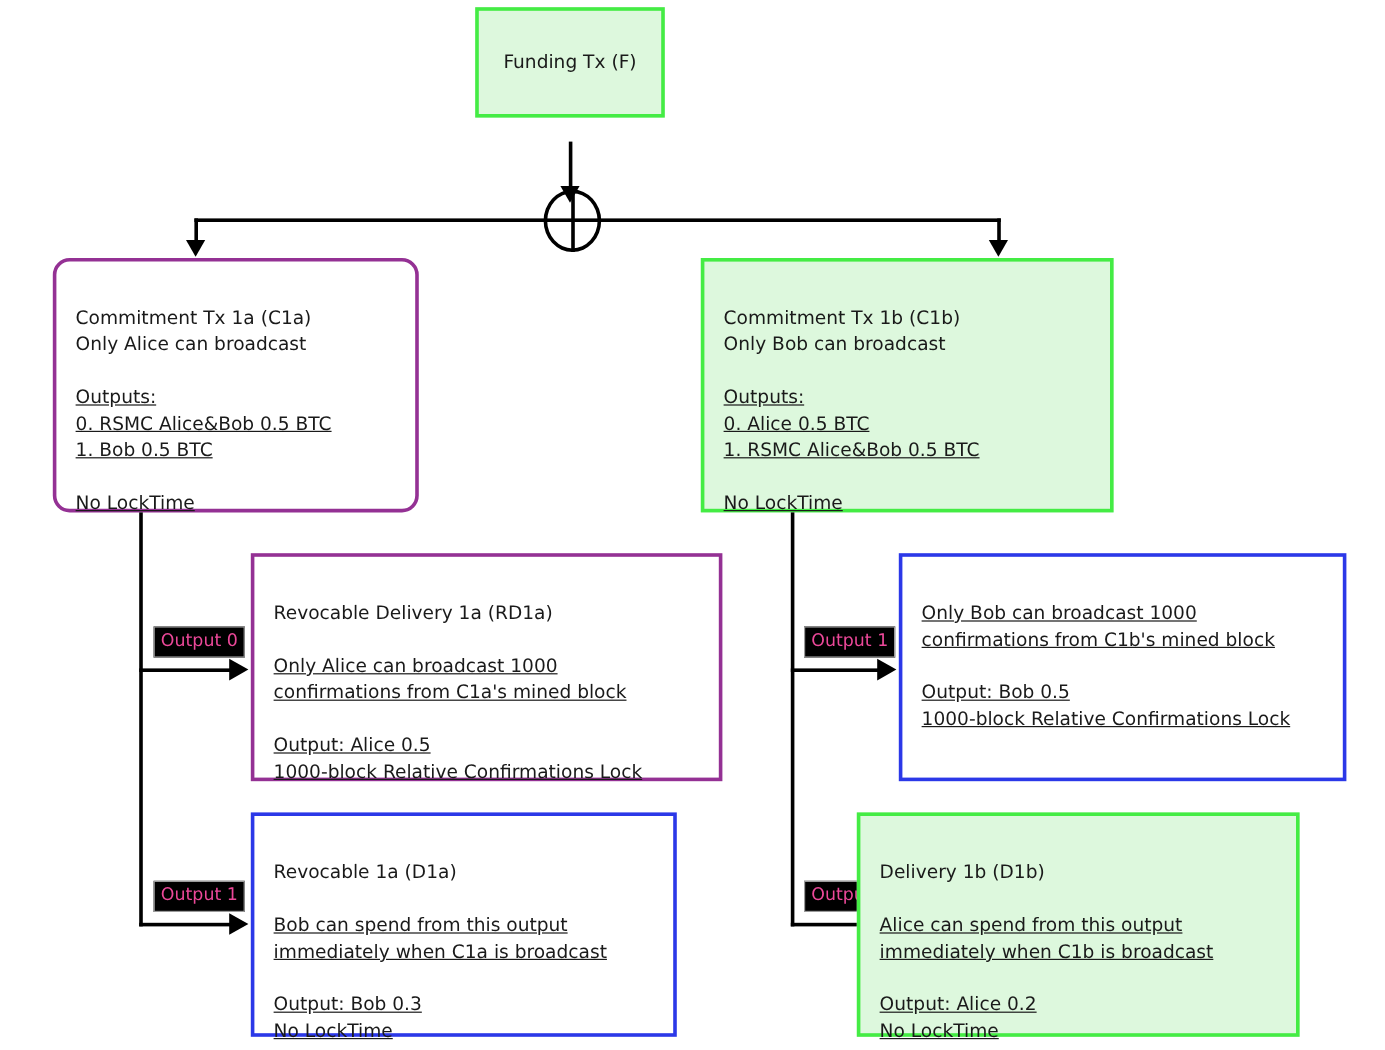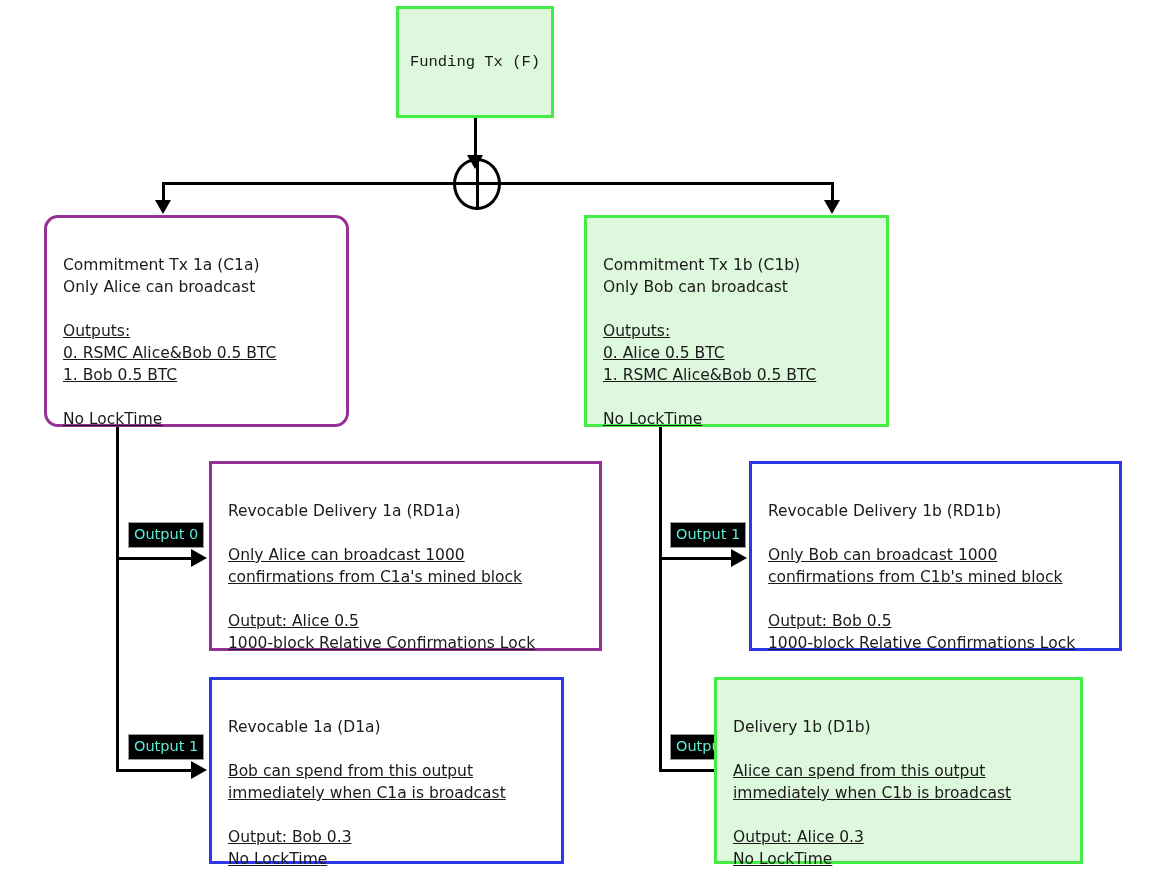--- a/index.html
+++ b/index.html
@@ -41,13 +41,12 @@
   
   #node-funding {
     left: 396px; top: 6px;
-    width: 158px; height: 112px;
+    width: 158px; height: 92px;
     padding: 0;
     display: flex;
     align-items: center;
     justify-content: center;
     font-size: 15.5px;
-    font-family: Liberation Mono, monospace;
   }
 
   #node-c1a  { left: 44px;  top: 215px; width: 305px; height: 212px; border-radius: 14px; }

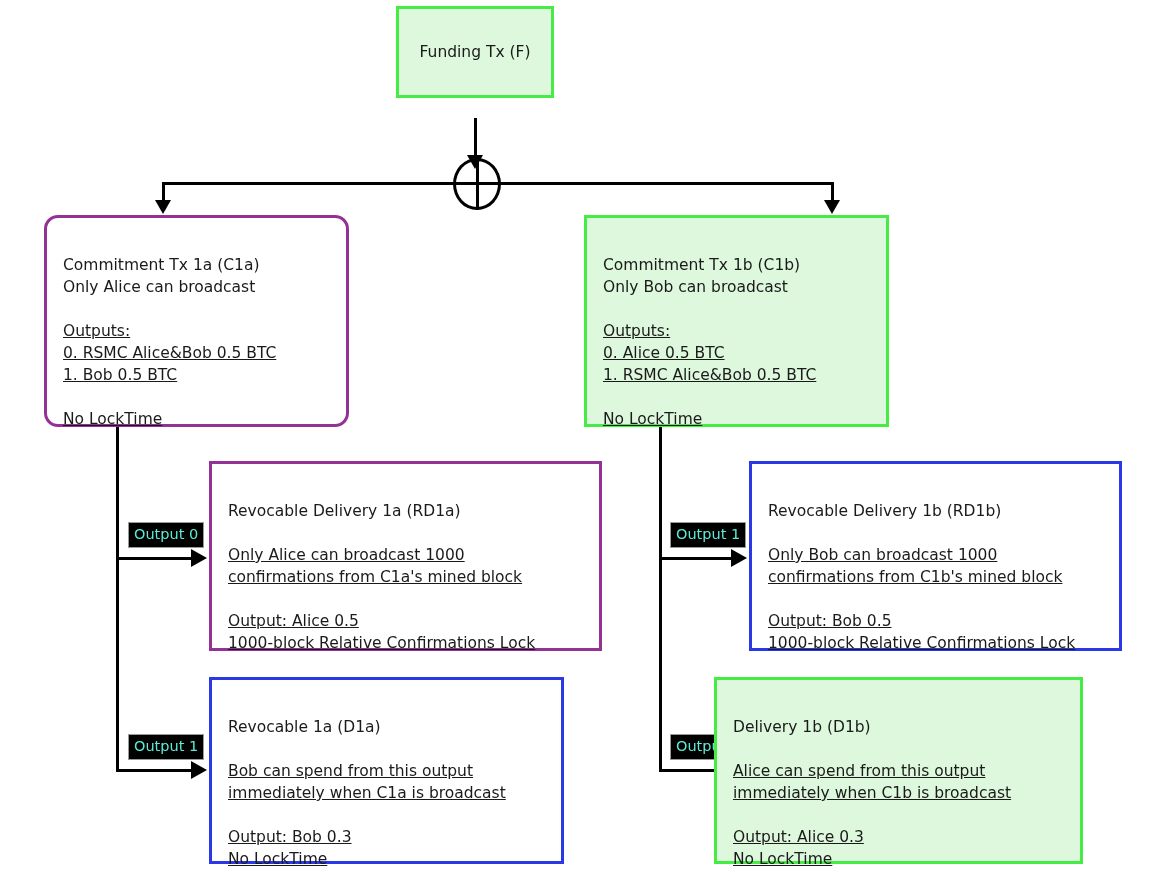--- a/index.html
+++ b/index.html
@@ -50,7 +50,7 @@
   }
 
   #node-c1a  { left: 44px;  top: 215px; width: 305px; height: 212px; border-radius: 14px; }
-  #node-c1b  { left: 584px; top: 215px; width: 305px; height: 212px; }
+  #node-c1b  { left: 584px; top: 215px; width: 344px; height: 212px; }
   #node-rd1a { left: 209px; top: 461px; width: 393px; height: 190px; }
   #node-rd1b { left: 749px; top: 461px; width: 373px; height: 190px; }
   #node-d1a  { left: 209px; top: 677px; width: 355px; height: 187px; }

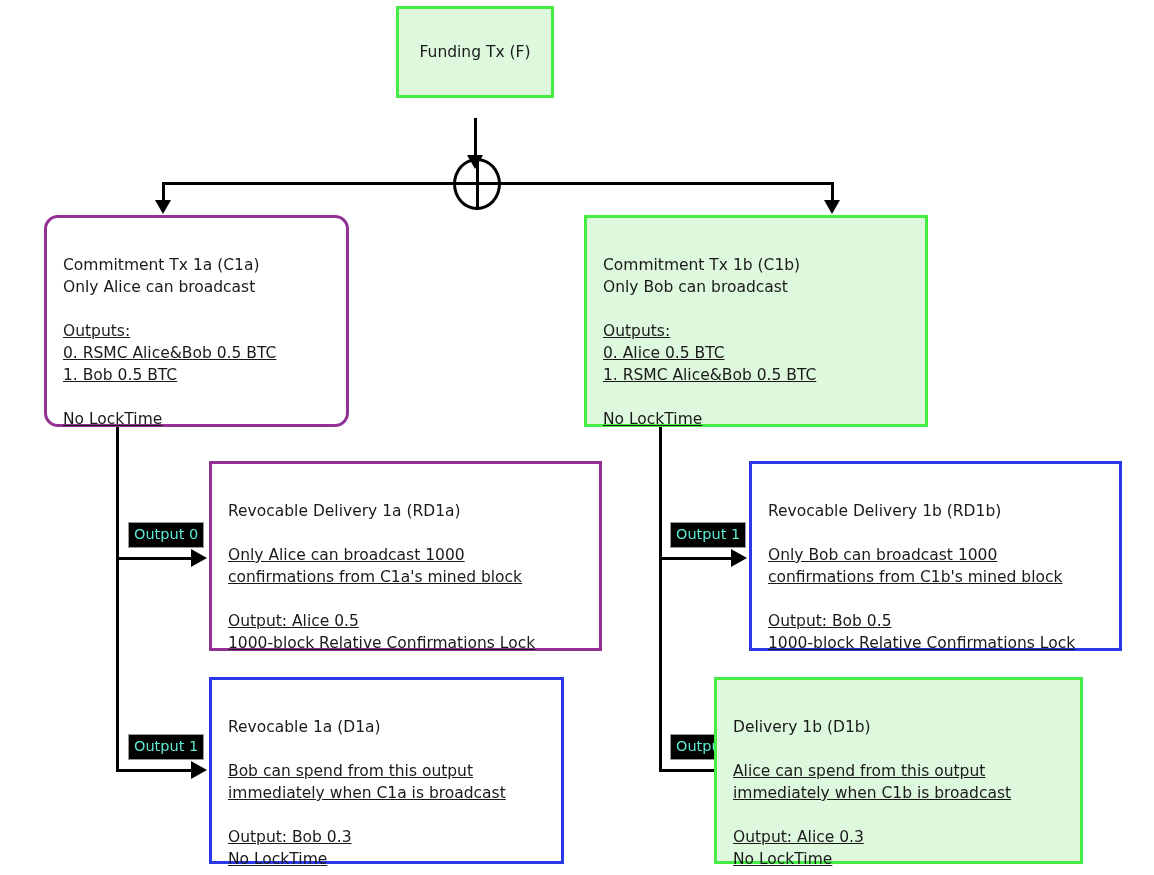--- a/index.html
+++ b/index.html
@@ -183,7 +183,6 @@
   </div>
 
   <div class="node blue" id="node-rd1b">
-    <span class="title">Revocable Delivery 1b (RD1b)</span>
     <span class="body">Only Bob can broadcast 1000
 confirmations from C1b's mined block
 

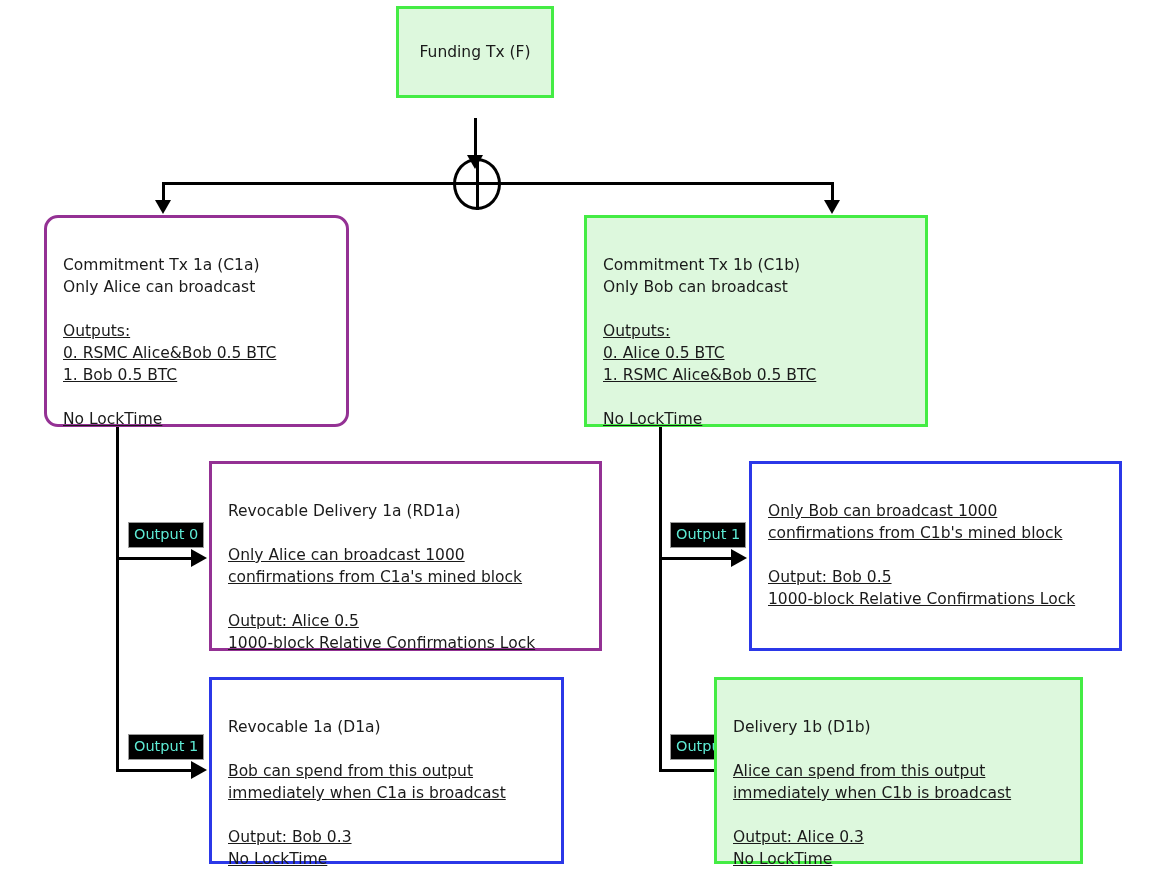--- a/index.html
+++ b/index.html
@@ -99,7 +99,7 @@
   .badge {
     position: absolute;
     background: #000000;
-    color: #5eead4;
+    color: #ec4899;
     font-size: 14.5px;
     line-height: 1;
     padding: 4px 5px 5px 5px;

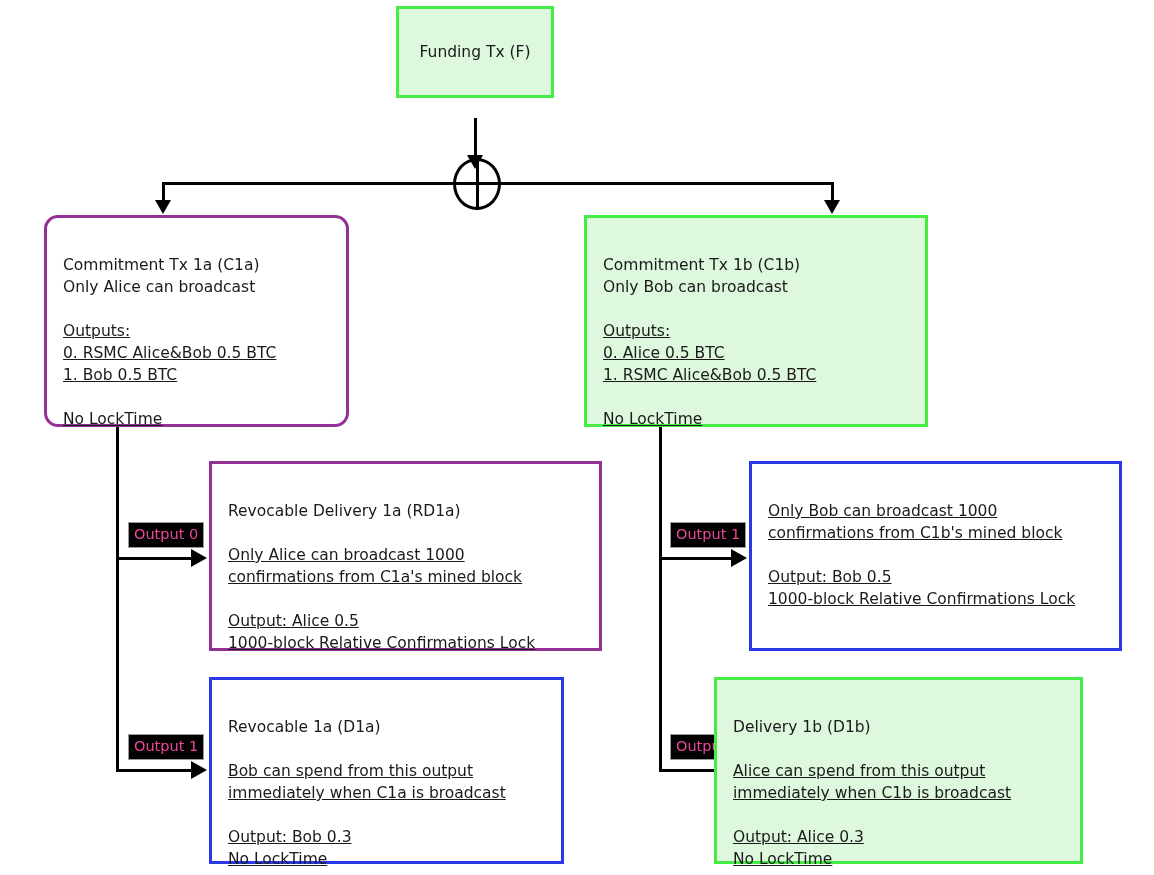--- a/index.html
+++ b/index.html
@@ -204,7 +204,7 @@
     <span class="body">Alice can spend from this output
 immediately when C1b is broadcast
 
-Output: Alice 0.3
+Output: Alice 0.2
 No LockTime</span>
   </div>
 

